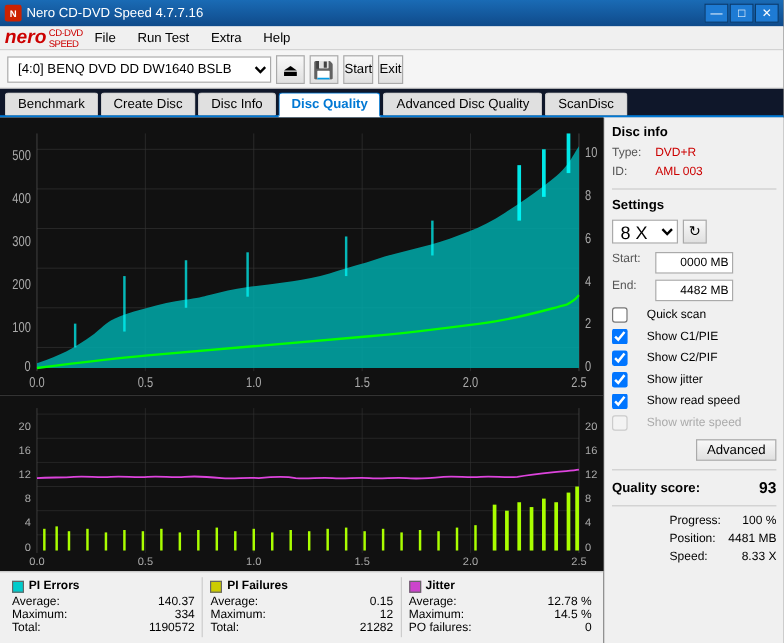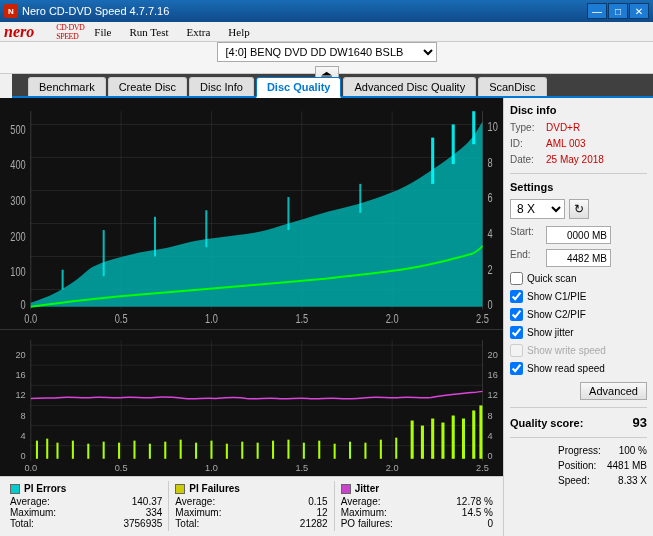--- a/index.html
+++ b/index.html
@@ -30,7 +30,6 @@
       align-items: center;
       padding: 0 4px;
       gap: 2px;
-      font-family: Liberation Serif, serif;
     }
     .menu-item { padding: 2px 8px; cursor: pointer; font-size: 11px; color: #000; }
 

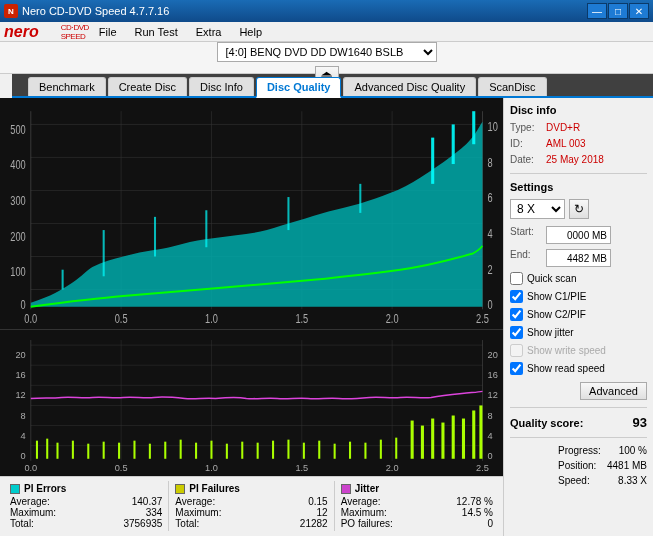--- a/index.html
+++ b/index.html
@@ -217,7 +217,7 @@
       gap: 2px;
     }
     .nero-text { font-size: 16px; font-weight: bold; color: #cc0000; font-style: italic; }
-    .nero-sub { font-size: 8px; color: #cc0000; letter-spacing: -0.5px; margin-left: 20px; }
+    .nero-sub { font-size: 8px; color: #cc0000; letter-spacing: -0.5px; }
   </style>
 </head>
 <body>

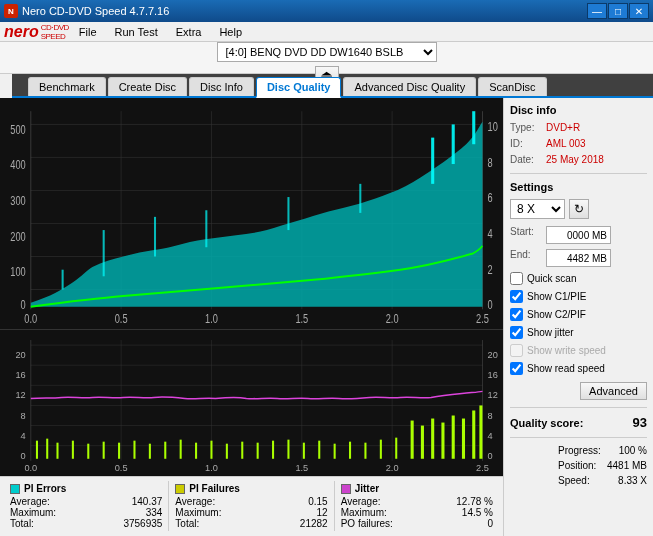--- a/index.html
+++ b/index.html
@@ -42,7 +42,6 @@
       align-items: center;
       padding: 0 6px;
       gap: 4px;
-      flex-direction: column;
     }
     .drive-select {
       background: white;

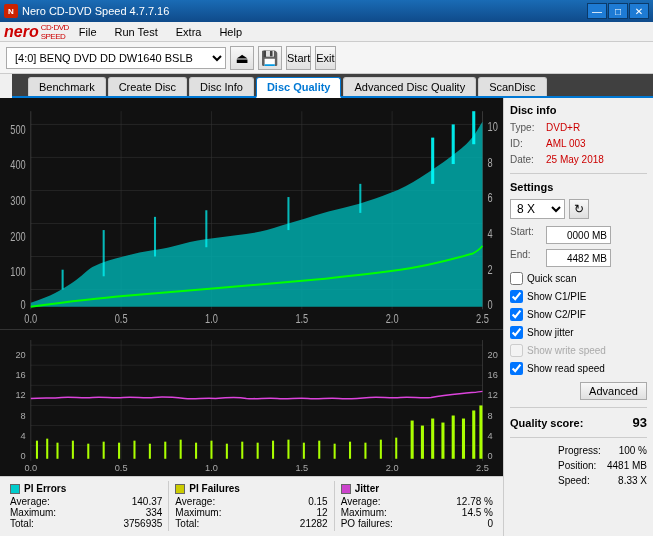--- a/index.html
+++ b/index.html
@@ -75,13 +75,12 @@
 
     
     .tabs {
-      background: #404040;
+      background: #0f172a;
       border-bottom: 2px solid #0078d4;
       height: 24px;
       display: flex;
       align-items: flex-end;
-      padding: 0 16px;
-      margin-left: 12px;
+      padding: 0 4px;
     }
     .tab {
       padding: 3px 10px;

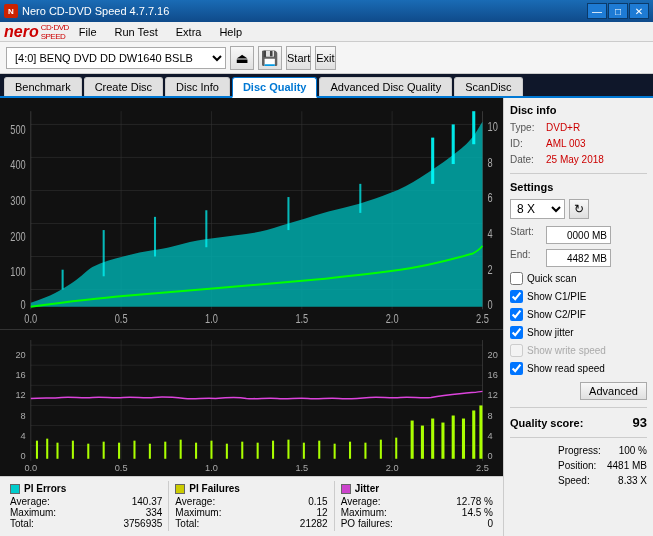--- a/index.html
+++ b/index.html
@@ -466,10 +466,6 @@
       <span class="info-label">ID:</span>
       <span class="info-value colored">AML 003</span>
     </div>
-    <div class="info-row">
-      <span class="info-label">Date:</span>
-      <span class="info-value colored">25 May 2018</span>
-    </div>
 
     <div class="divider"></div>
 

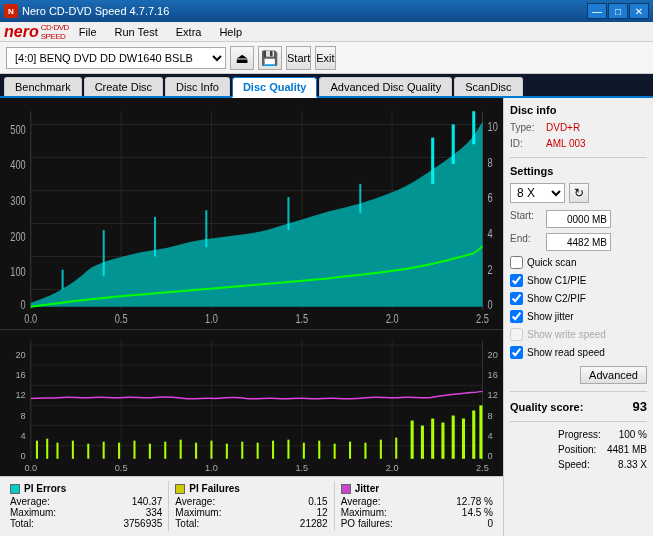--- a/index.html
+++ b/index.html
@@ -179,7 +179,7 @@
     .info-value.colored { color: #cc0000; }
 
     .settings-row { display: flex; align-items: center; gap: 4px; margin-bottom: 3px; }
-    .speed-select { border: 1px solid #aaa; background: white; padding: 1px 2px; font-size: 12px; width: 55px; height: 20px; }
+    .speed-select { border: 1px solid #aaa; background: white; padding: 1px 2px; font-size: 15px; width: 55px; height: 20px; }
     .refresh-btn { width: 20px; height: 20px; border: 1px solid #aaa; background: linear-gradient(to bottom, #f8f8f8, #e0e0e0); cursor: pointer; display: flex; align-items: center; justify-content: center; font-size: 12px; }
 
     .mb-input { border: 1px solid #aaa; background: white; padding: 1px 3px; font-size: 10px; width: 65px; height: 18px; text-align: right; }

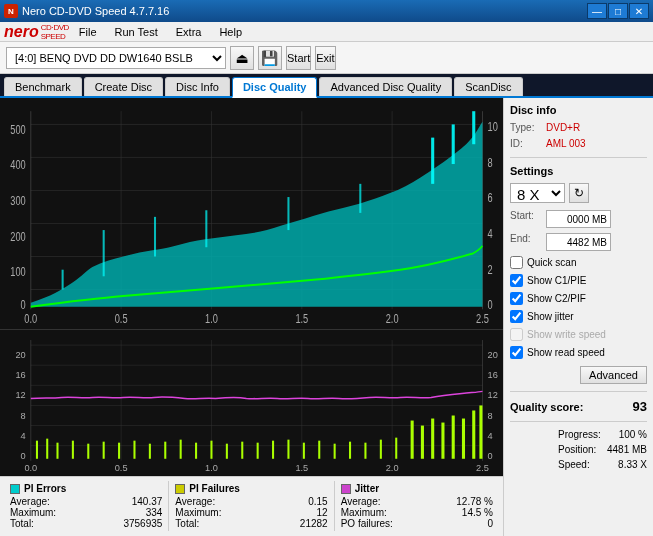--- a/index.html
+++ b/index.html
@@ -184,7 +184,7 @@
 
     .mb-input { border: 1px solid #aaa; background: white; padding: 1px 3px; font-size: 10px; width: 65px; height: 18px; text-align: right; }
 
-    .checkbox-row { display: flex; align-items: center; gap: 4px; font-size: 10px; margin-bottom: 1px; }
+    .checkbox-row { display: flex; align-items: center; gap: 16px; font-size: 10px; margin-bottom: 1px; }
     .checkbox-row input[type=checkbox] { margin: 0; }
     .checkbox-row.disabled { color: #aaa; }
 

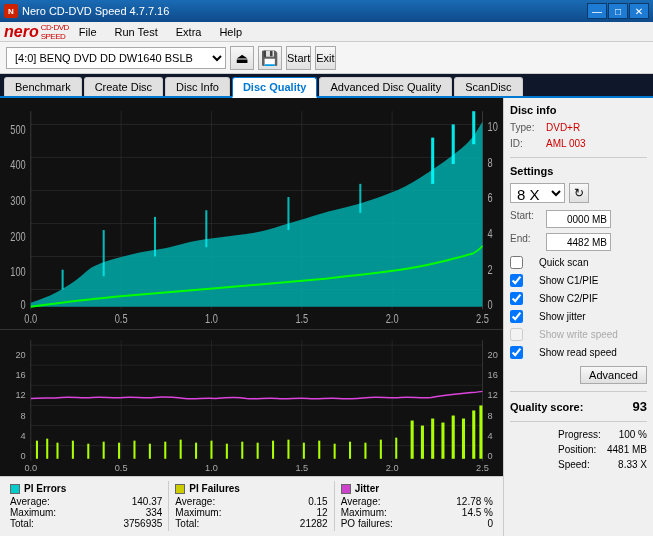--- a/index.html
+++ b/index.html
@@ -506,14 +506,14 @@
       <input type="checkbox" checked="" style="">
       <span>Show jitter</span>
     </div>
+    <div class="checkbox-row">
+      <input type="checkbox" checked="" style="">
+      <span>Show read speed</span>
+    </div>
     <div class="checkbox-row disabled">
       <input type="checkbox" disabled="" style="">
       <span>Show write speed</span>
     </div>
-    <div class="checkbox-row">
-      <input type="checkbox" checked="" style="">
-      <span>Show read speed</span>
-    </div>
 
     <button class="advanced-btn">Advanced</button>
 

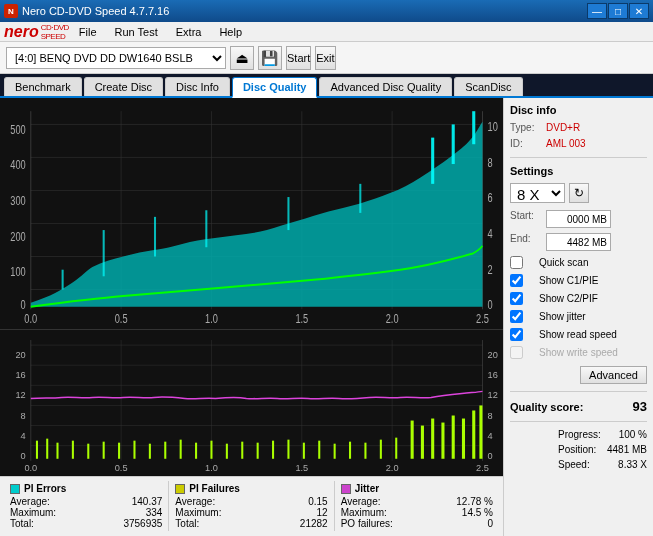--- a/index.html
+++ b/index.html
@@ -412,7 +412,7 @@
         </div>
         <div class="stat-row">
           <span>Total:</span>
-          <span>3756935</span>
+          <span>1190572</span>
         </div>
       </div>
 

